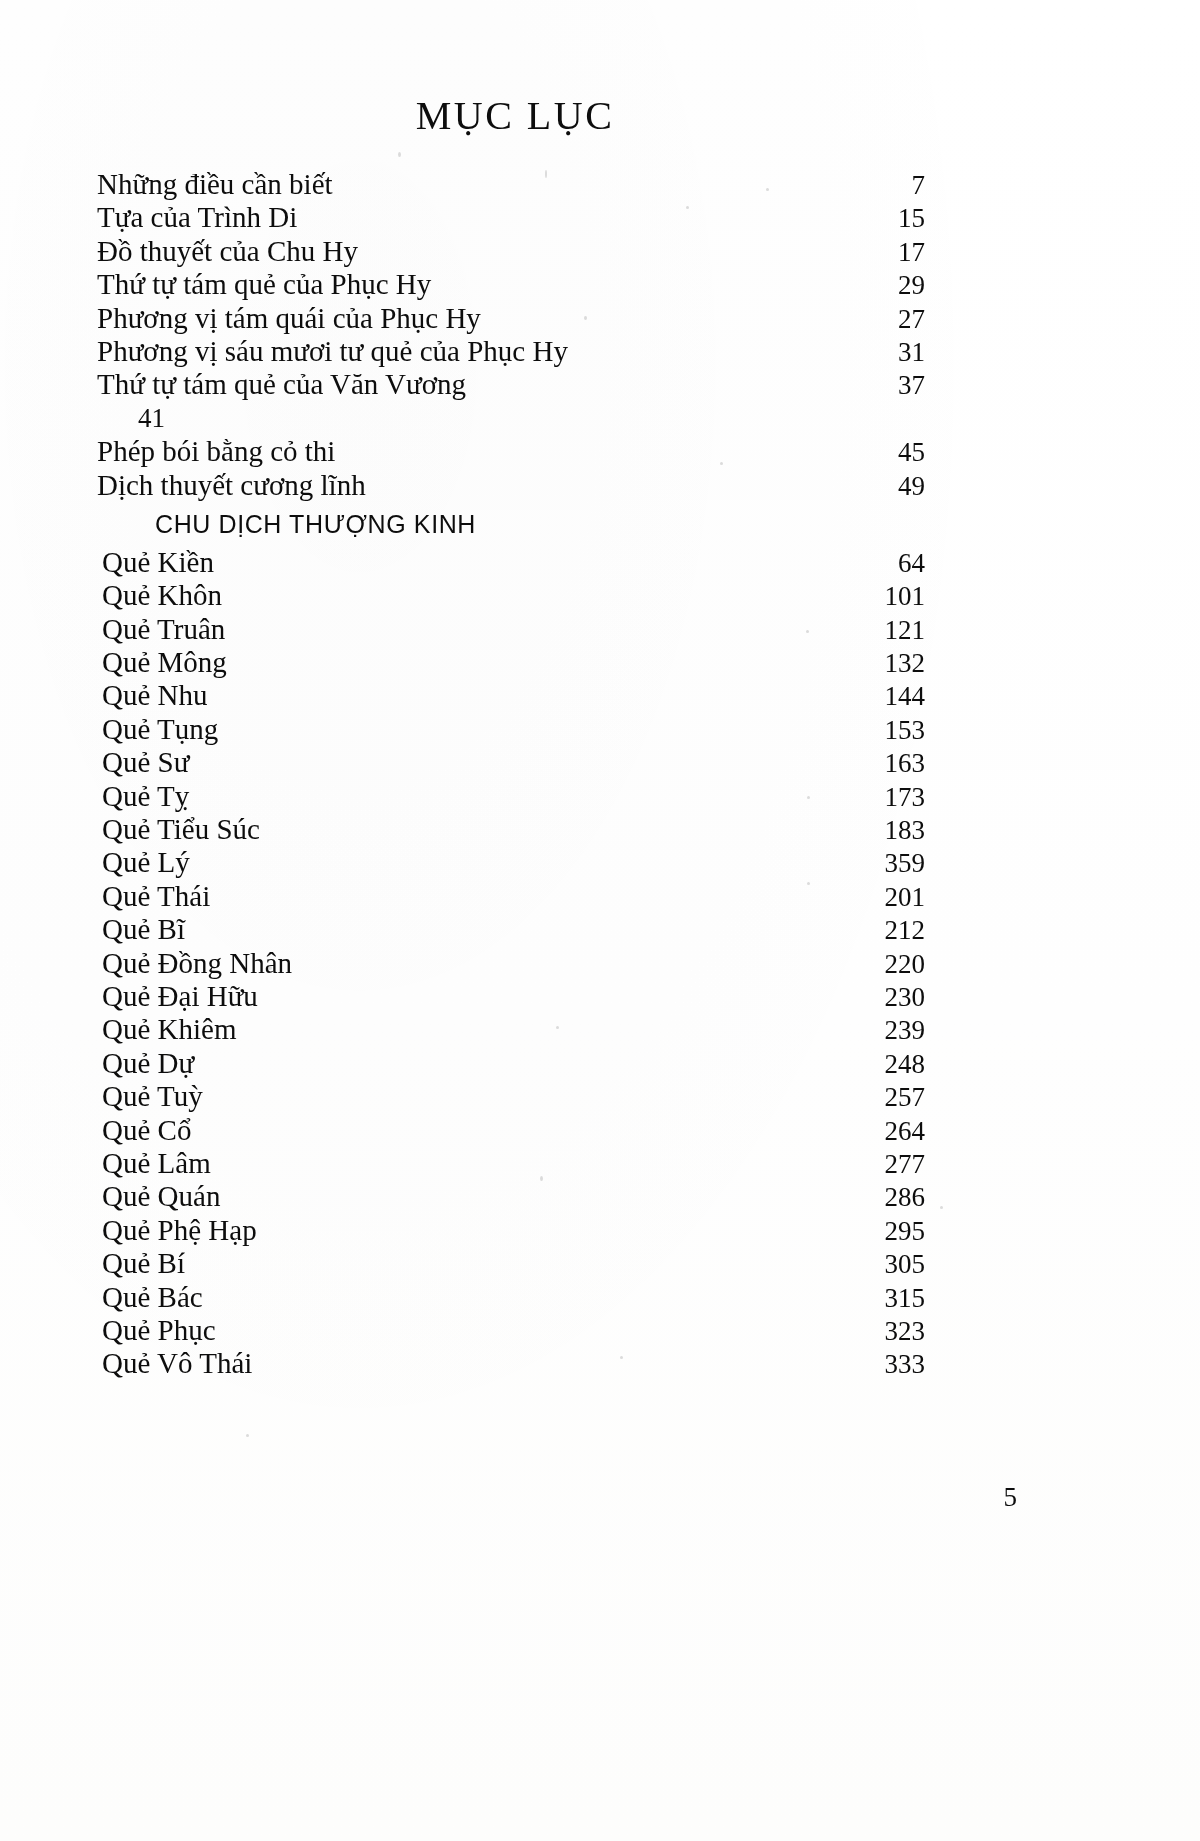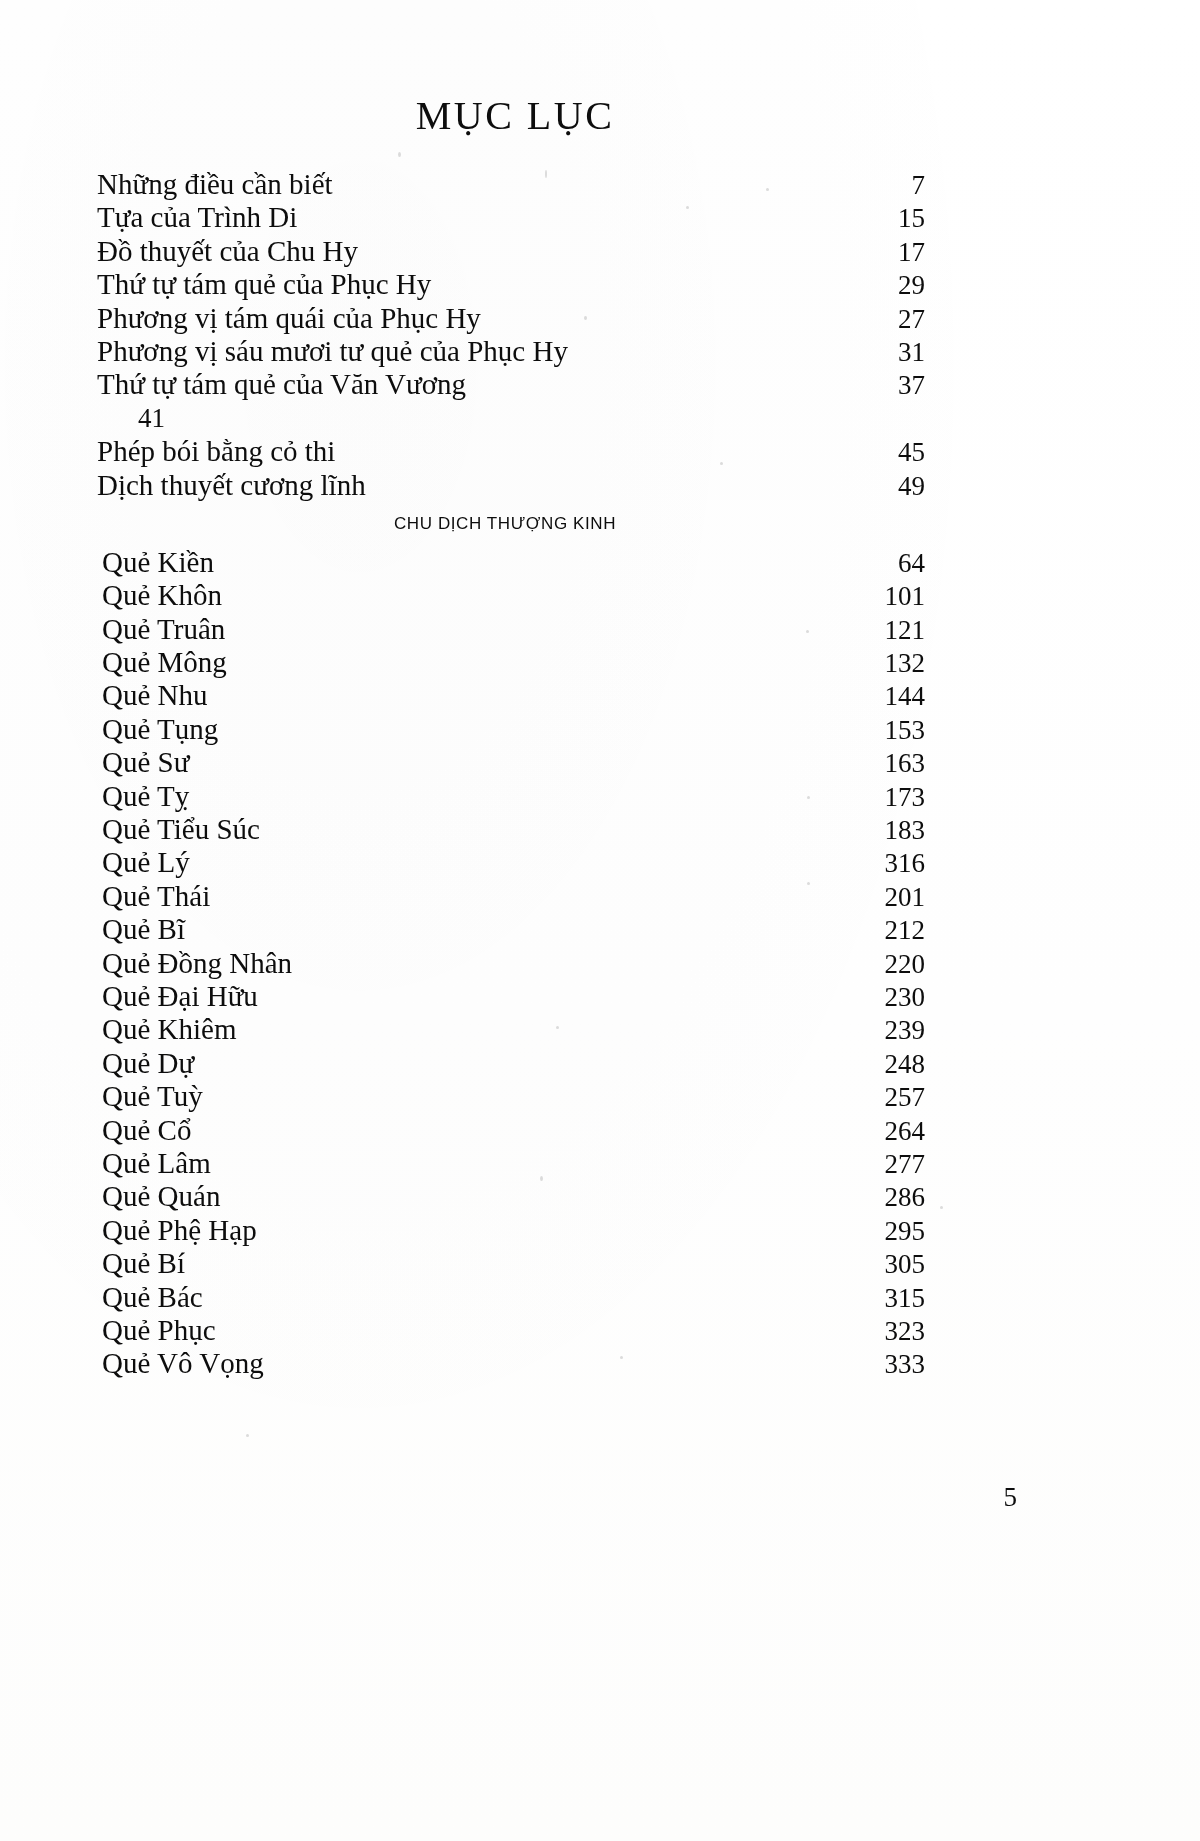--- a/index.html
+++ b/index.html
@@ -74,9 +74,8 @@
   }
   .section-head {
     height: 44px;
-    text-align: center;
     font-family: "Liberation Sans", "DejaVu Sans", sans-serif;
-    font-size: 17px;
+    font-size: 25px;
     letter-spacing: 0.6px;
     line-height: 44px;
     padding-right: 70px;

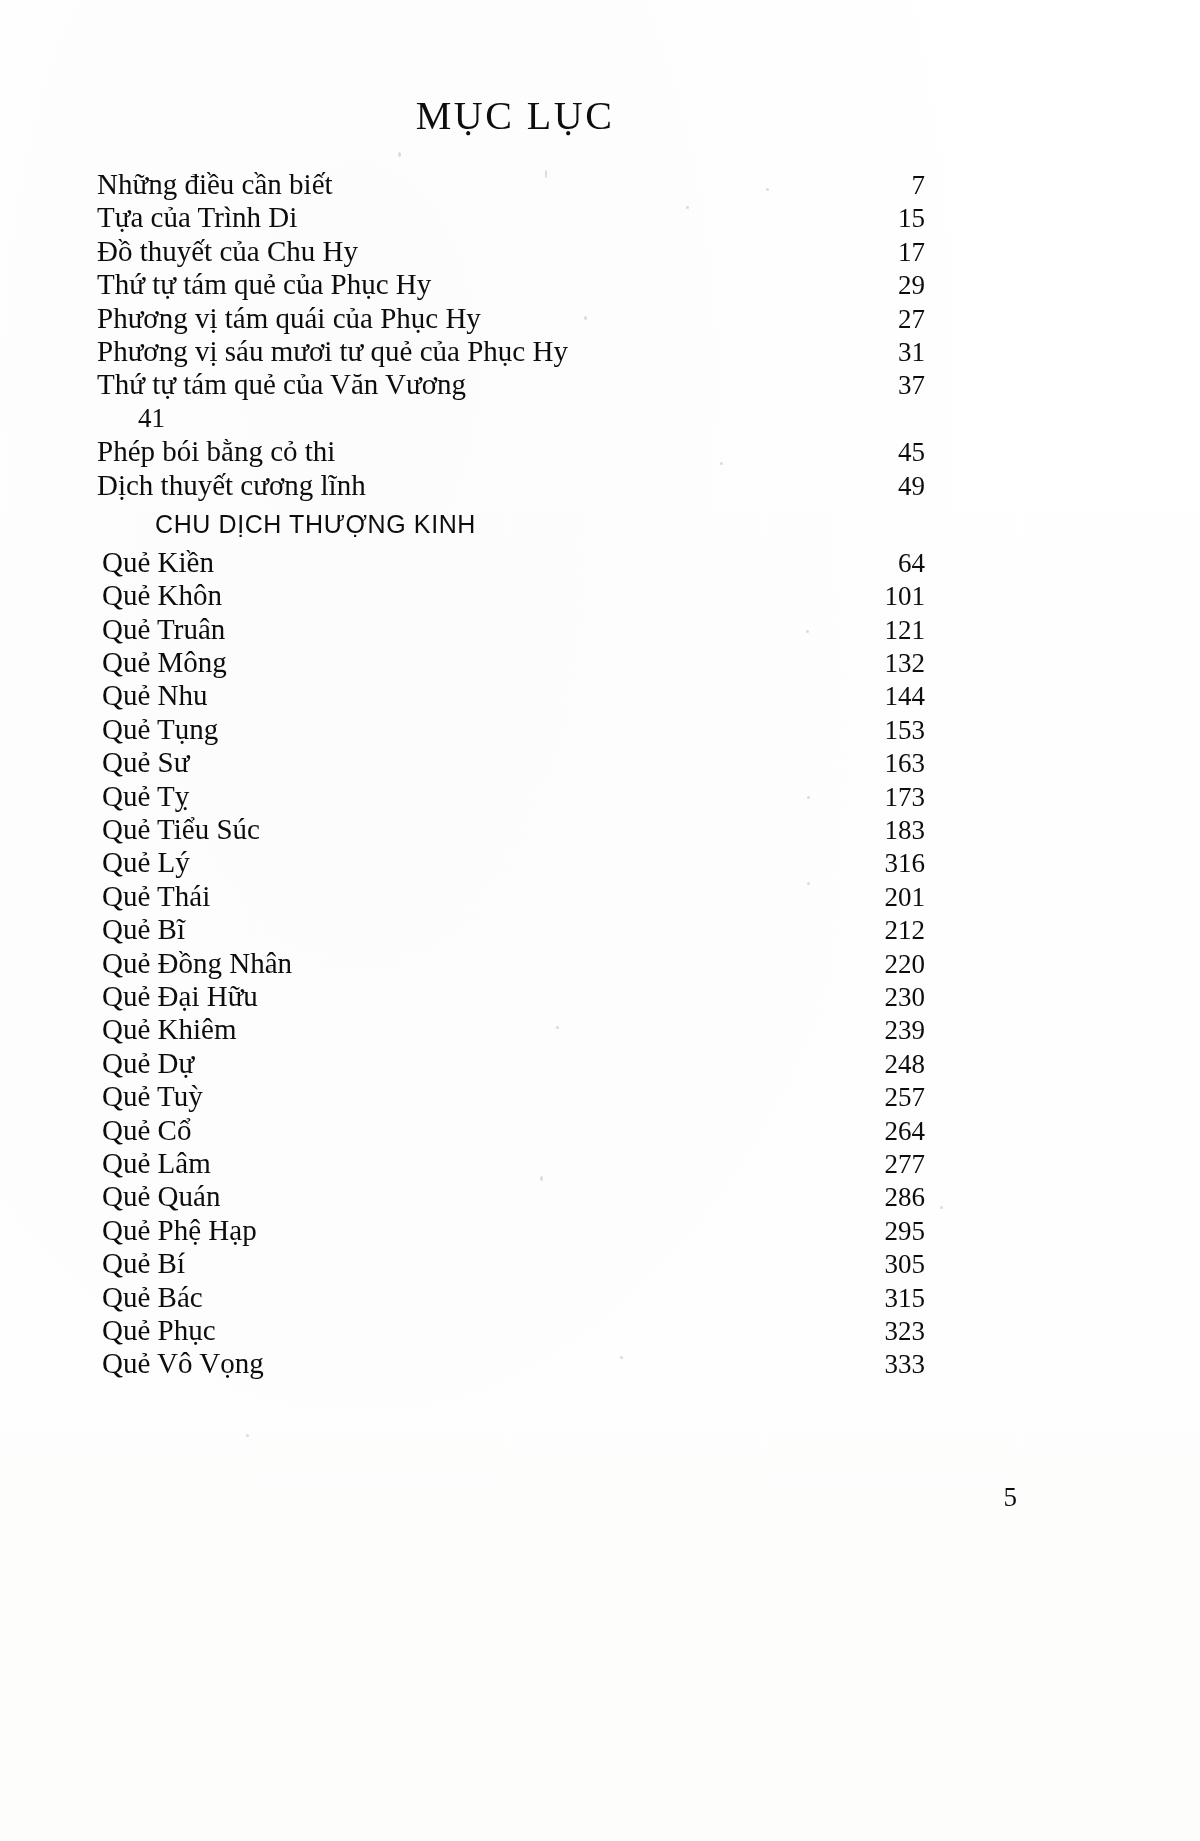--- a/index.html
+++ b/index.html
@@ -198,7 +198,7 @@
           </div>
           <div class="toc-row">
             <span class="title-cell">Quẻ Lý</span>
-            <span class="page-cell">316</span>
+            <span class="page-cell">359</span>
           </div>
           <div class="toc-row">
             <span class="title-cell">Quẻ Thái</span>

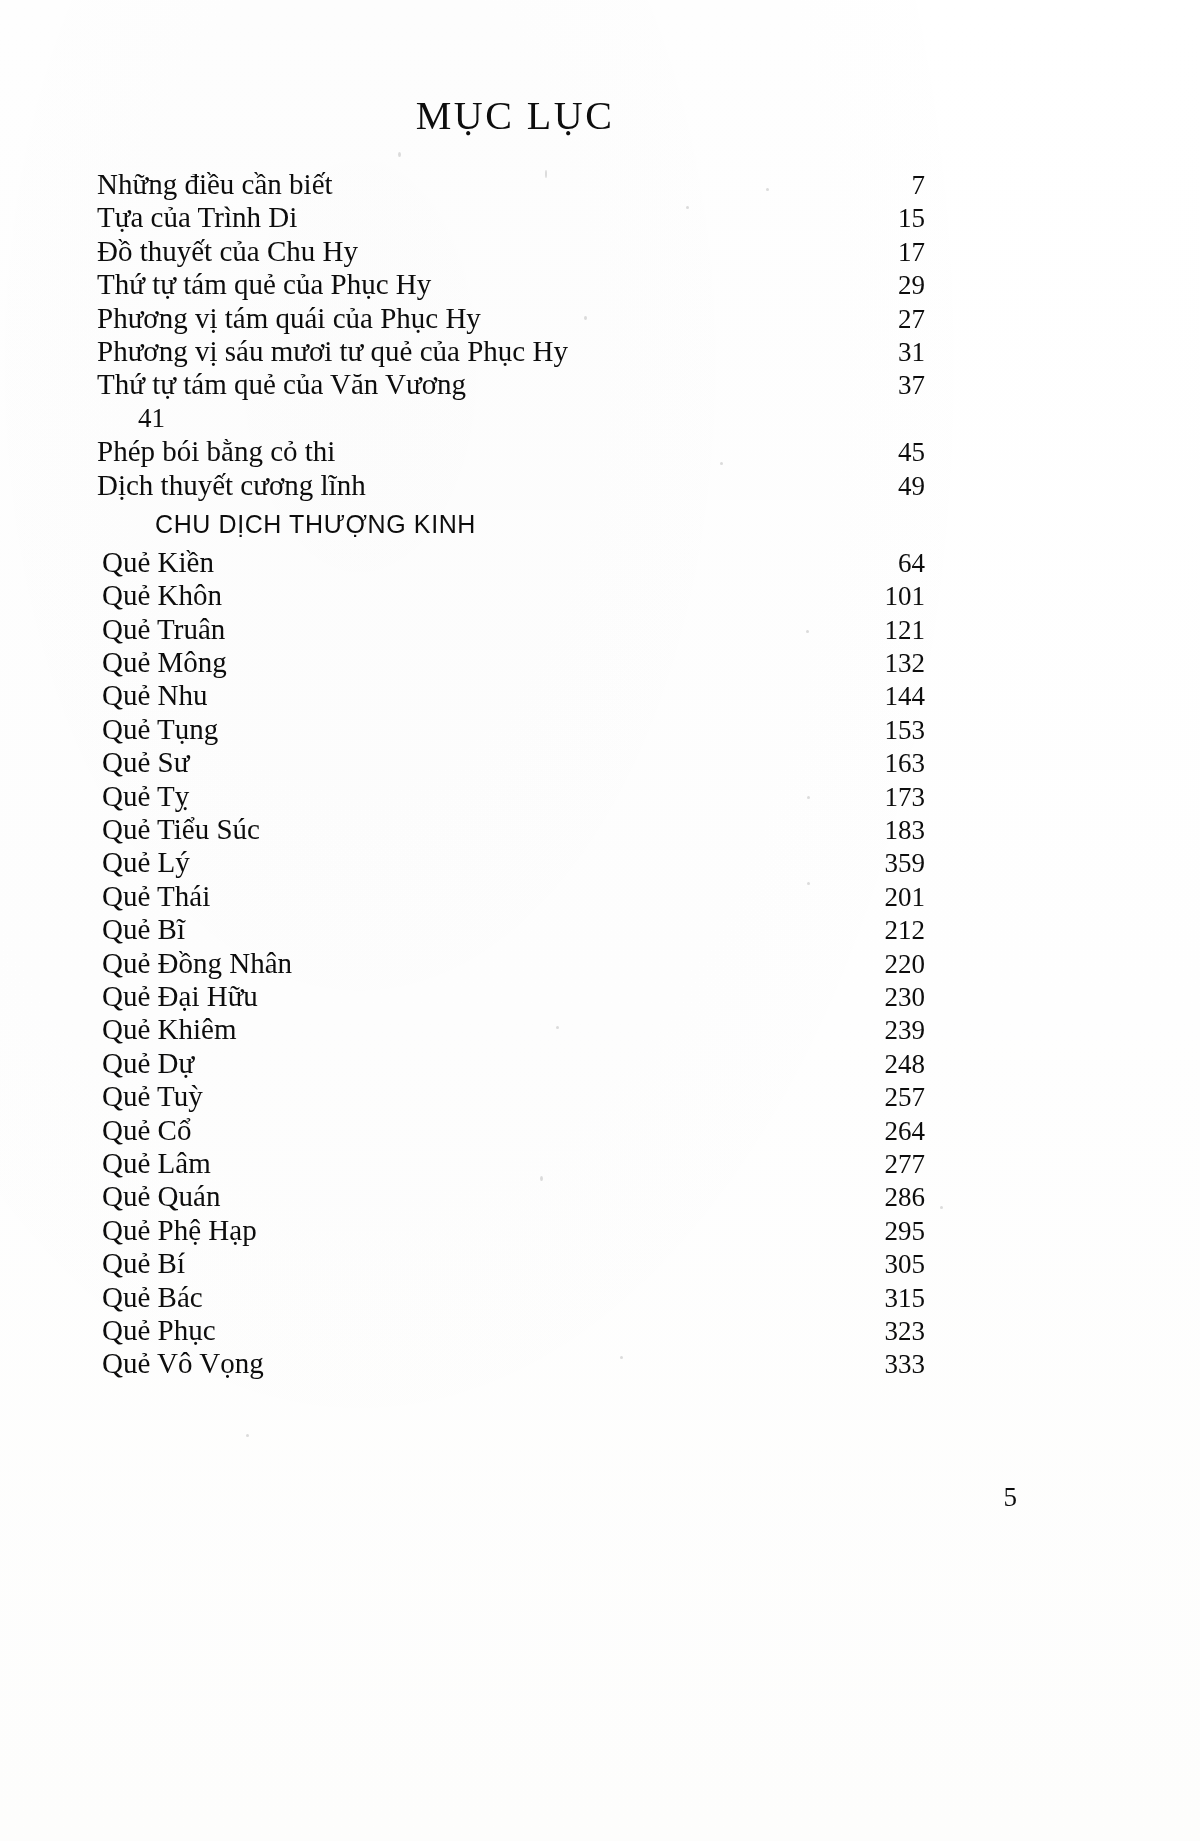--- a/index.html
+++ b/index.html
@@ -257,7 +257,7 @@
             <span class="page-cell">323</span>
           </div>
           <div class="toc-row">
-            <span class="title-cell">Quẻ Vô Vọng</span>
+            <span class="title-cell">Quẻ Vô Thái</span>
             <span class="page-cell">333</span>
           </div>
         </div>

